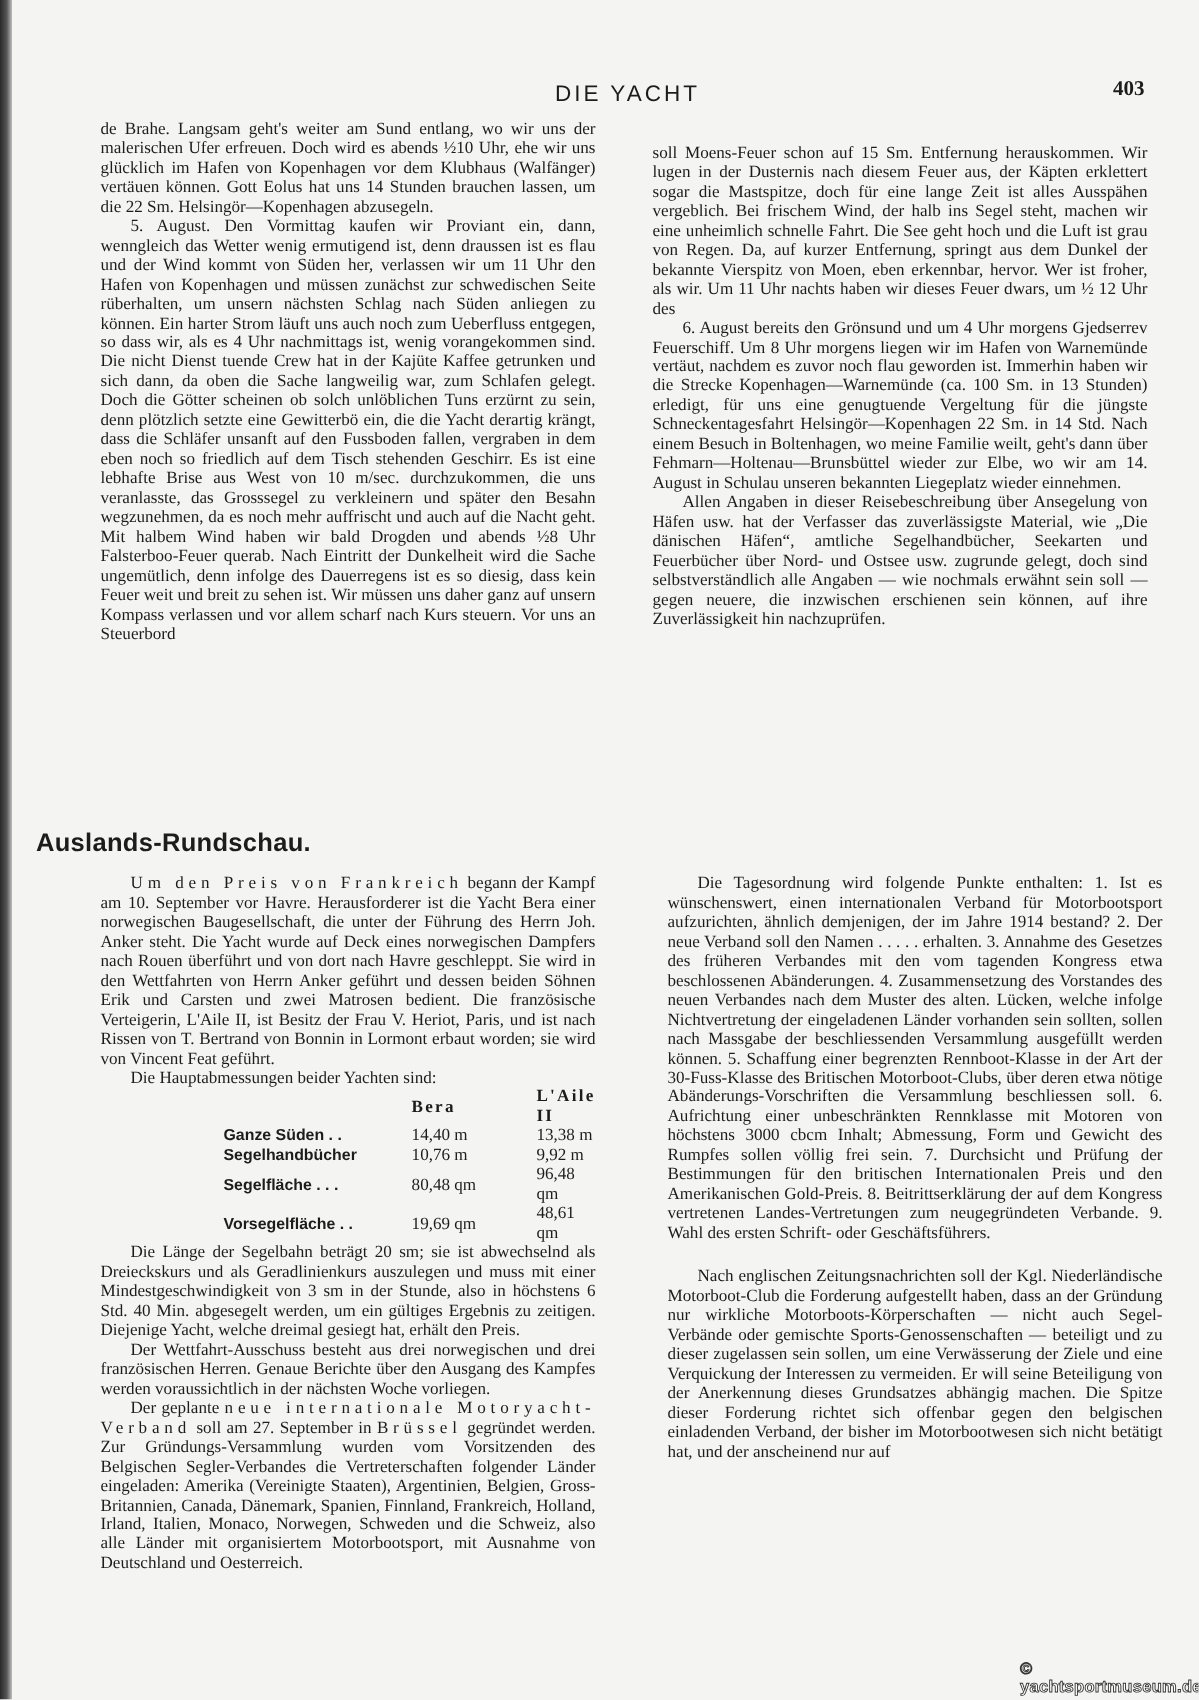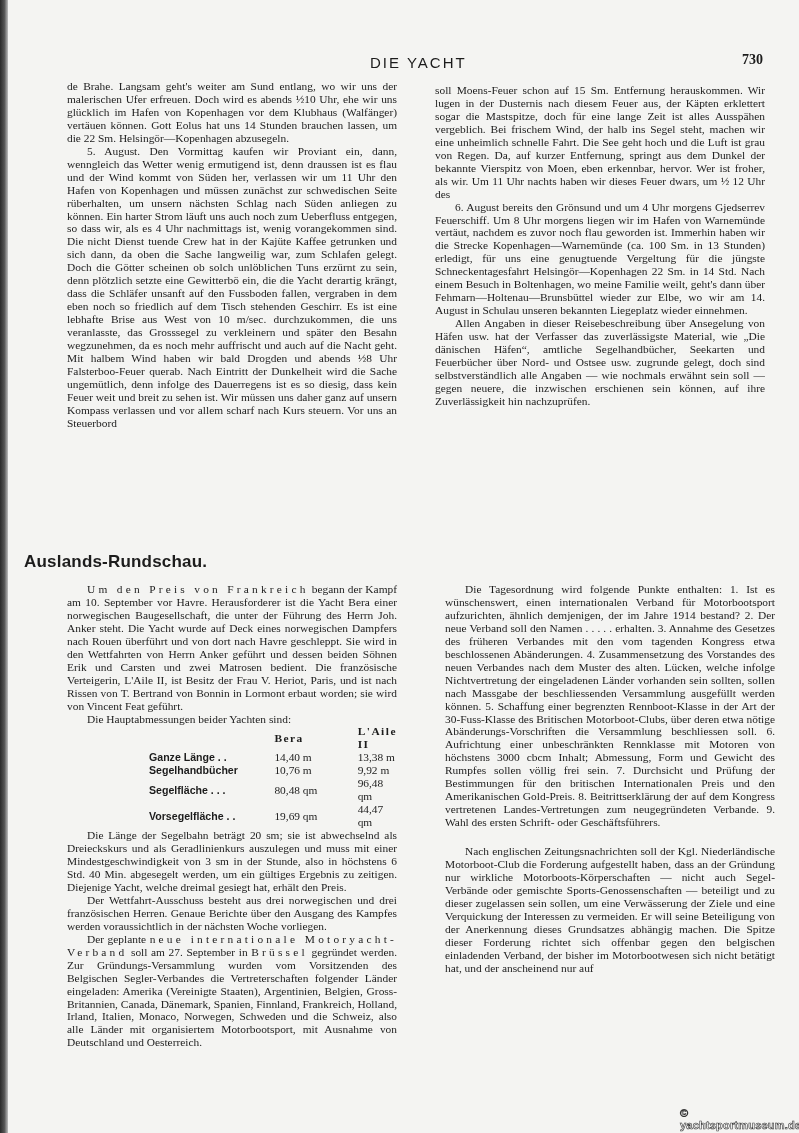--- a/index.html
+++ b/index.html
@@ -64,7 +64,7 @@
 
 <div class="running-head">
   <span class="running-title">DIE YACHT</span>
-  <span class="page-number">730</span>
+  <span class="page-number">403</span>
 </div>
 
 <div class="col col1">

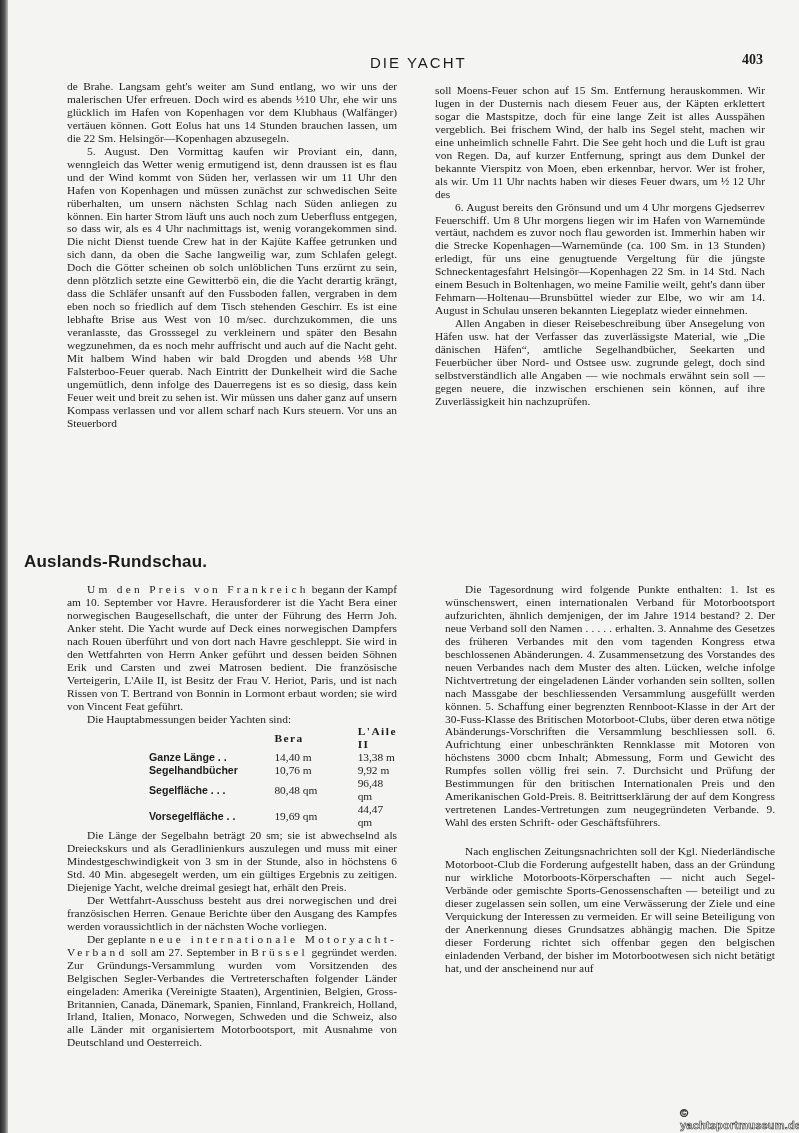--- a/index.html
+++ b/index.html
@@ -34,7 +34,7 @@
   .col p { margin: 0; text-indent: 20px; }
   .col p.noindent { text-indent: 0; }
   .col1 { left: 67px; top: 80px; }
-  .col2 { left: 435px; top: 84px; }
+  .col2 { left: 435px; top: 96px; }
   .col3 { left: 67px; top: 583px; }
   .col4 { left: 435px; top: 583px; margin-left: 10px; }
   .section-title {

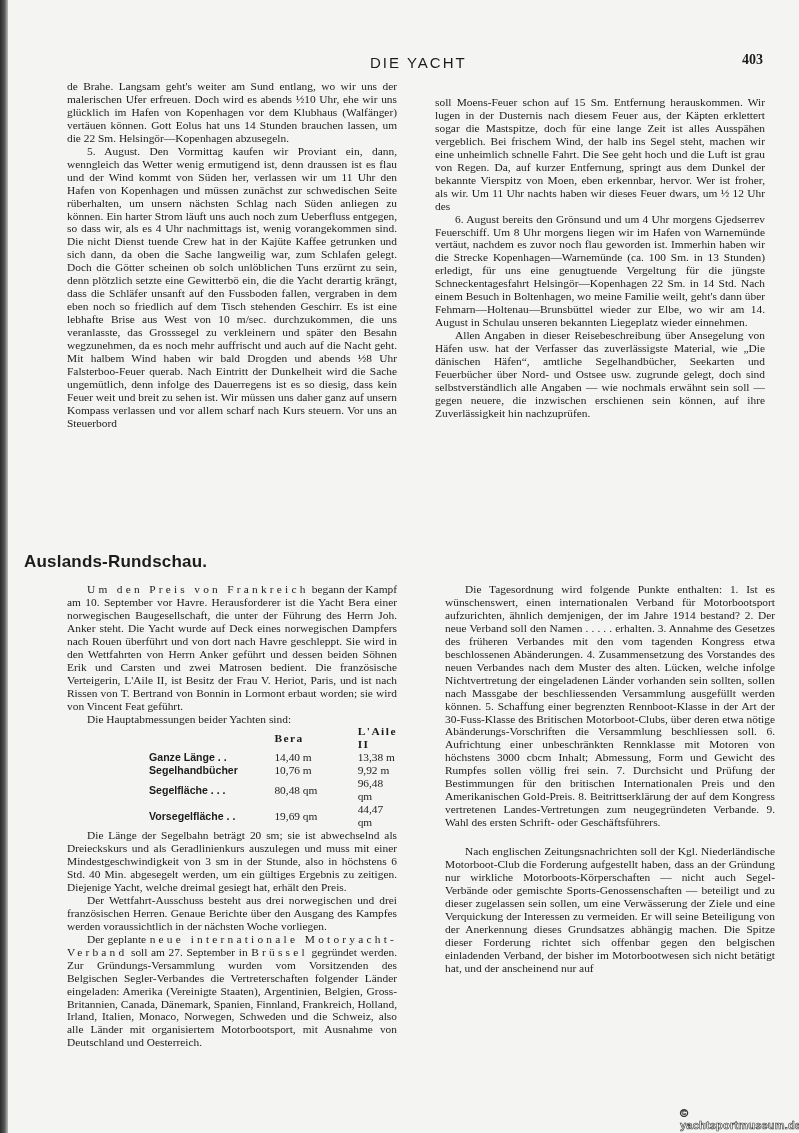--- a/index.html
+++ b/index.html
@@ -93,7 +93,7 @@
     </thead>
     <tbody>
       <tr>
-        <td class="lbl">Ganze Länge . .</td>
+        <td class="lbl">Ganze Süden . .</td>
         <td class="v1">14,40 m</td>
         <td>13,38 m</td>
       </tr>

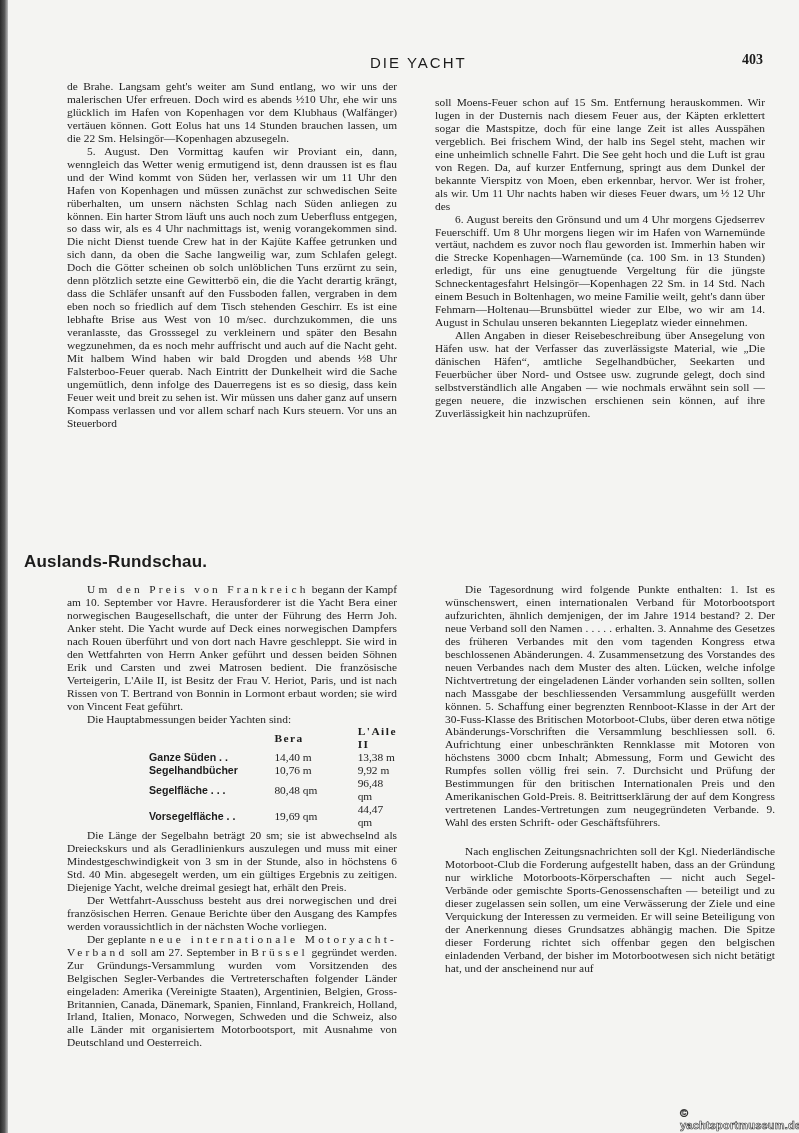--- a/index.html
+++ b/index.html
@@ -110,7 +110,7 @@
       <tr>
         <td class="lbl">Vorsegelfläche . .</td>
         <td class="v1">19,69 qm</td>
-        <td>44,47 qm</td>
+        <td>48,61 qm</td>
       </tr>
     </tbody>
   </table>

